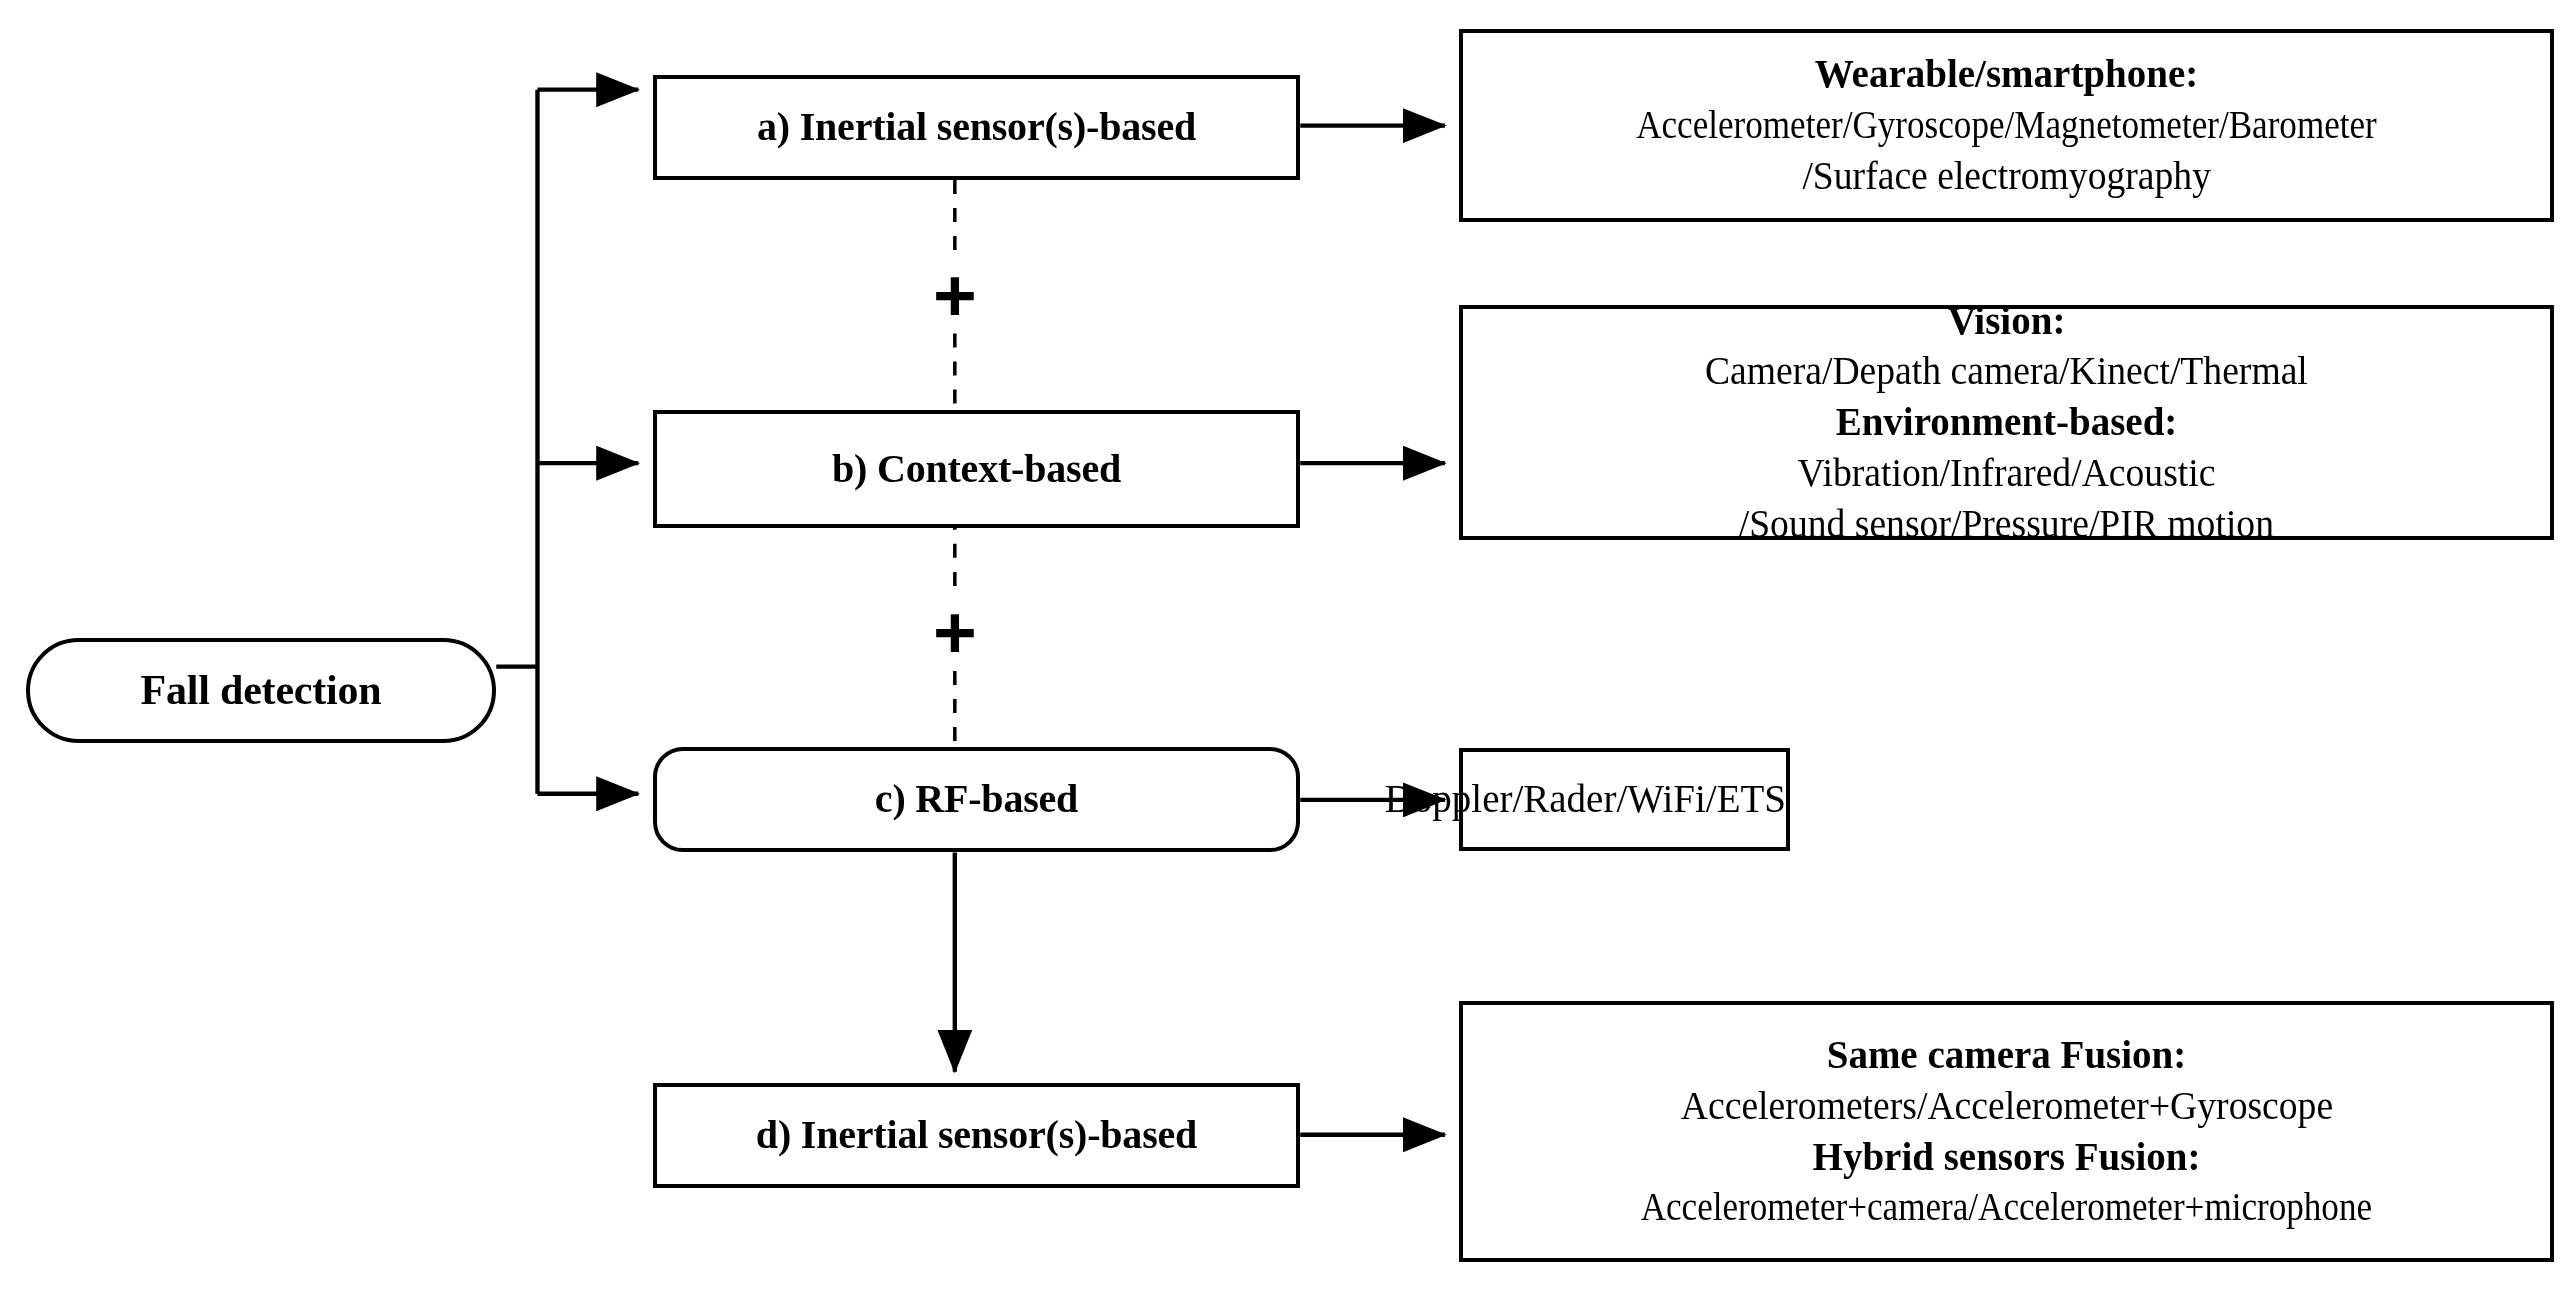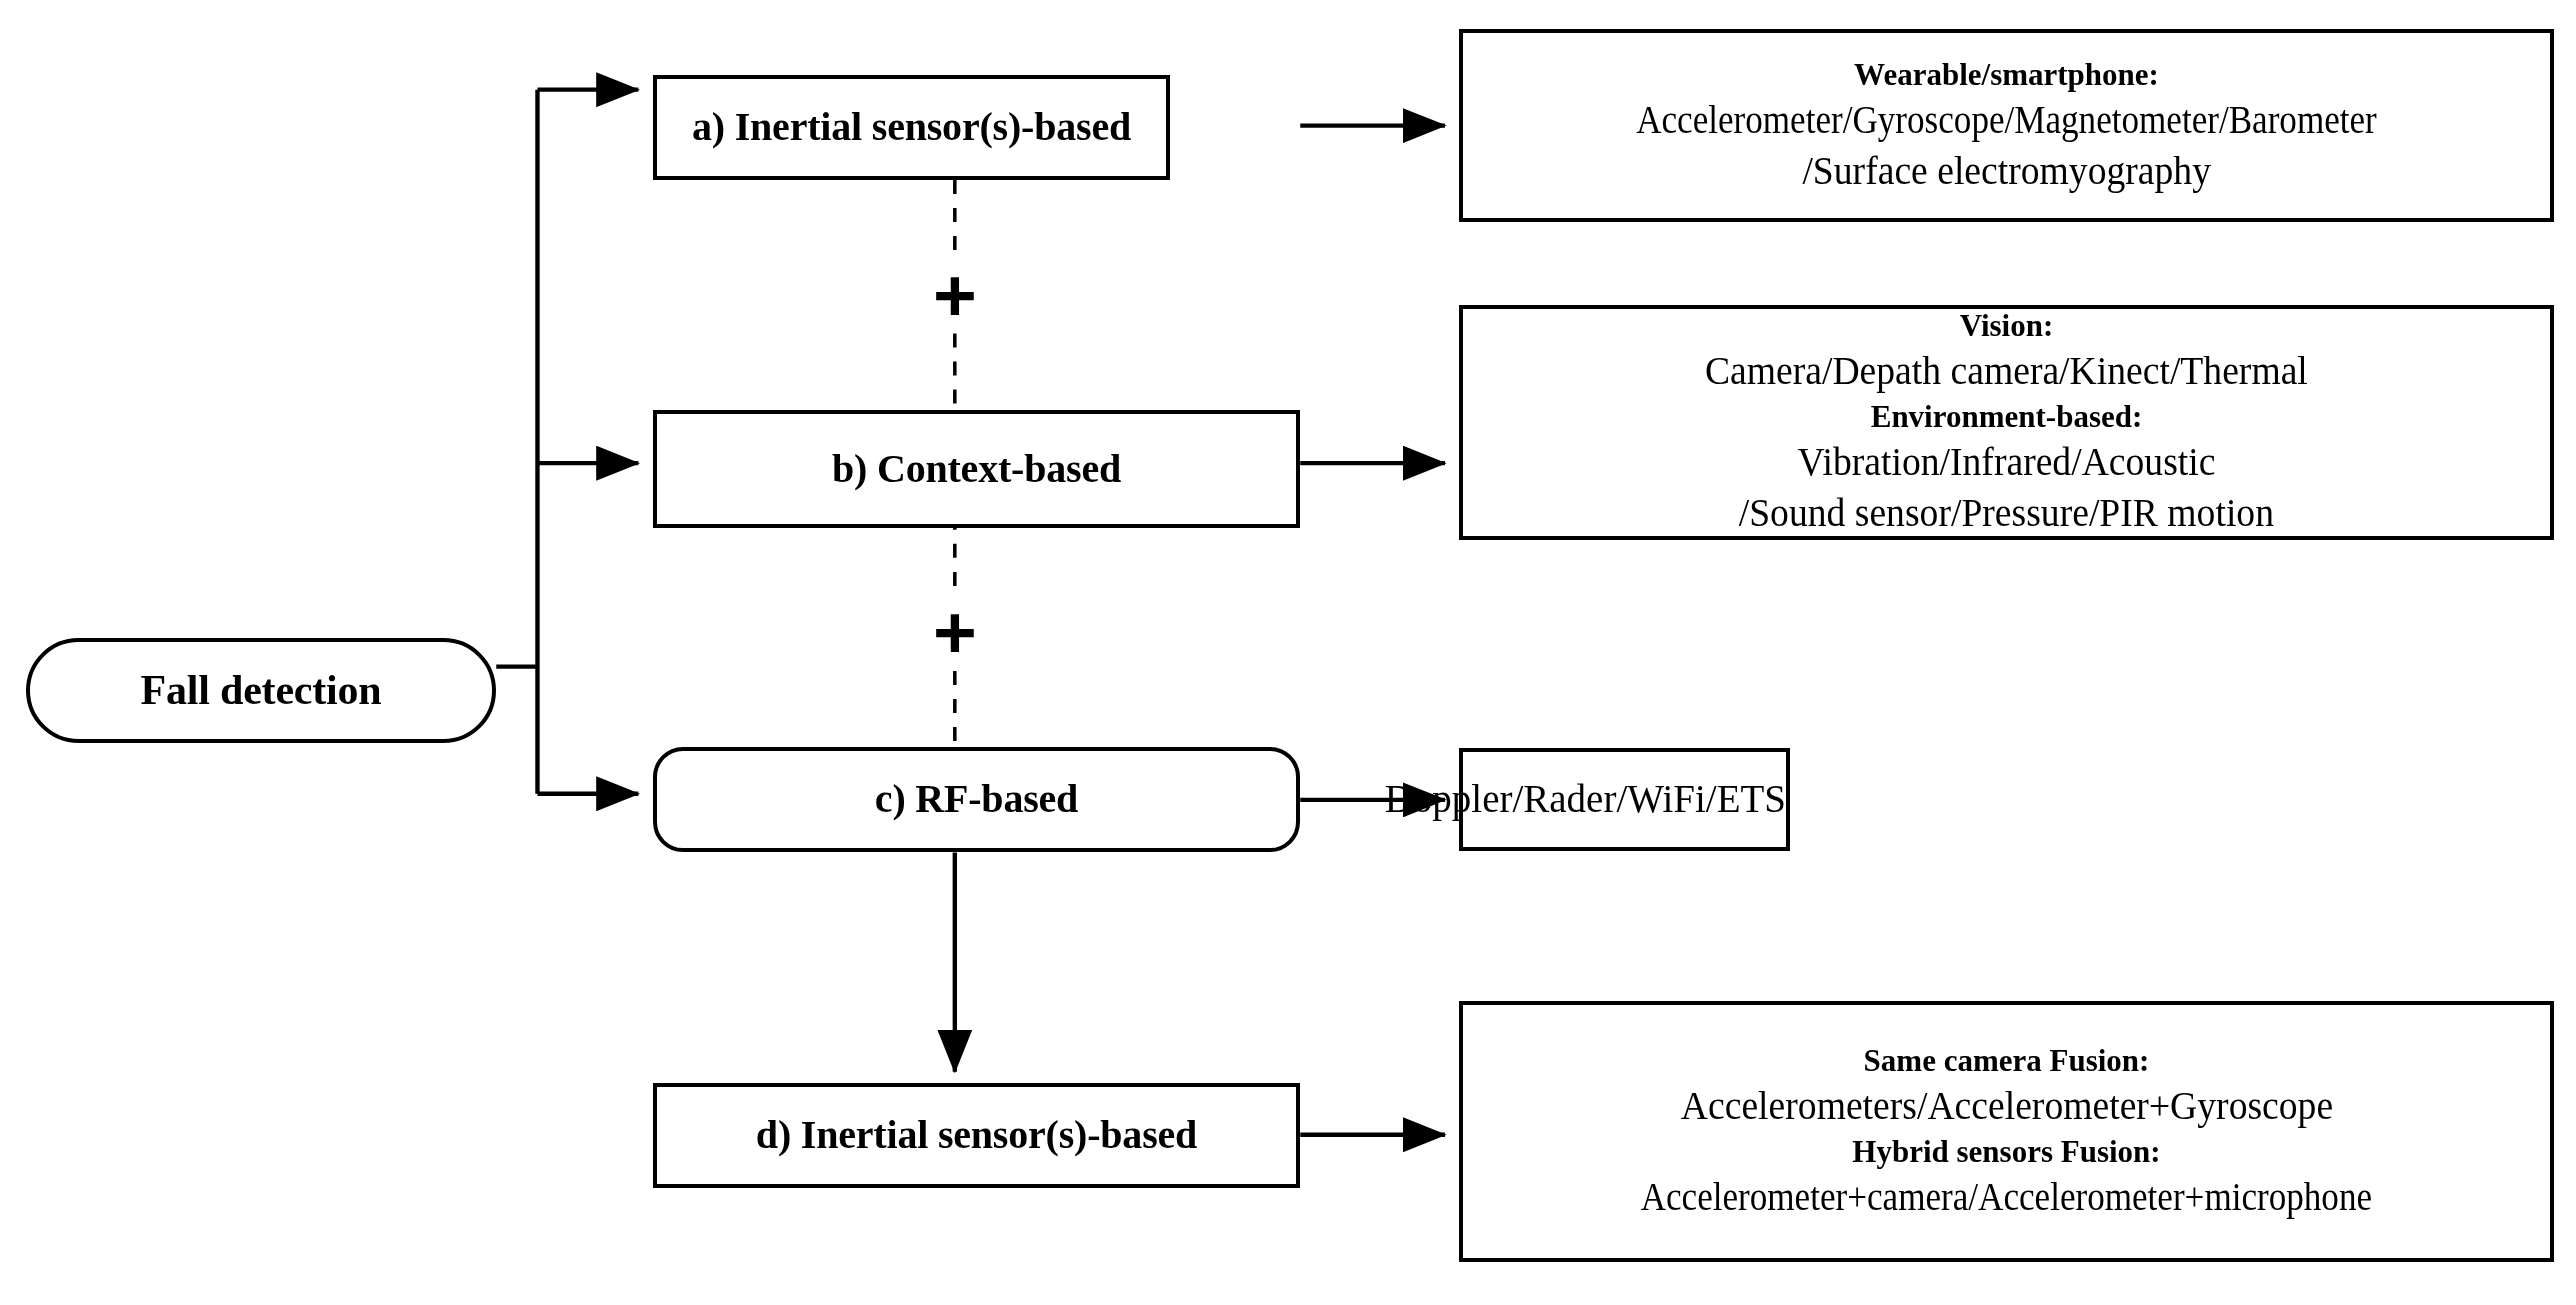--- a/index.html
+++ b/index.html
@@ -51,7 +51,7 @@
   }
   .detail-head {
     font-weight: bold;
-    font-size: 31px;
+    font-size: 39px;
     line-height: 1.30;
     white-space: nowrap;
   }

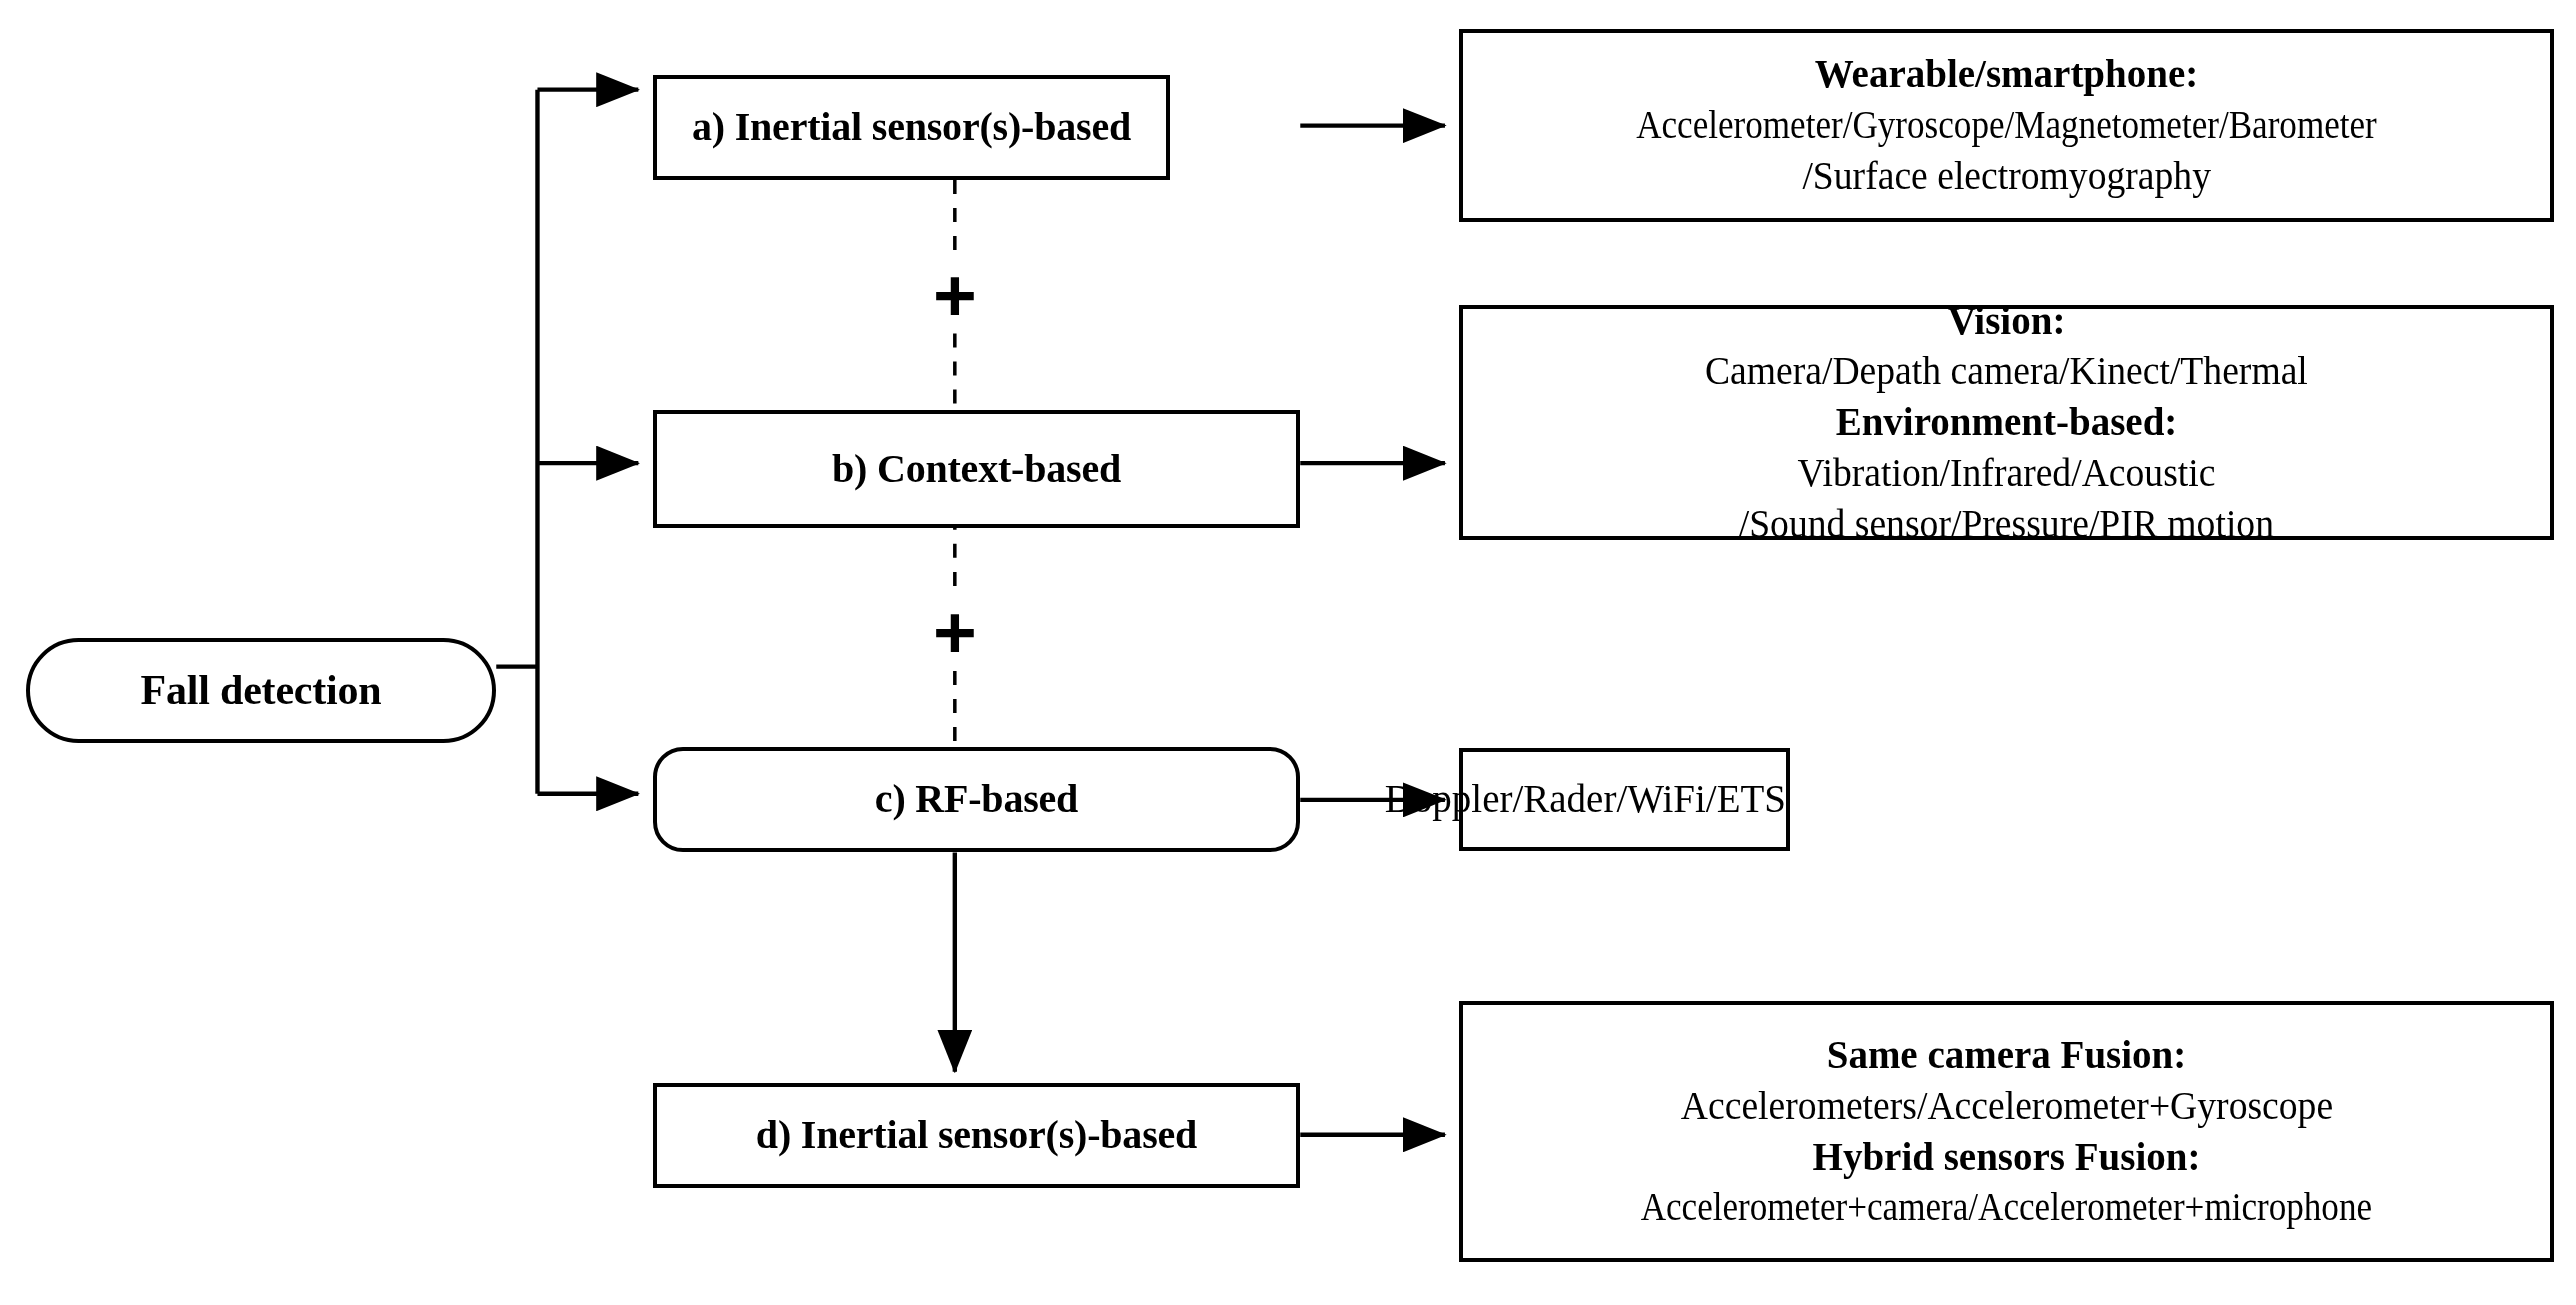--- a/index.html
+++ b/index.html
@@ -122,7 +122,7 @@
     <div class="lbl-bold root">Fall detection</div>
   </div>
 
-  <div class="node" style="left:653px; top:75px; width:517px; height:105px;">
+  <div class="node" style="left:653px; top:75px; width:647px; height:105px;">
     <div class="lbl-bold">a) Inertial sensor(s)-based</div>
   </div>
 

